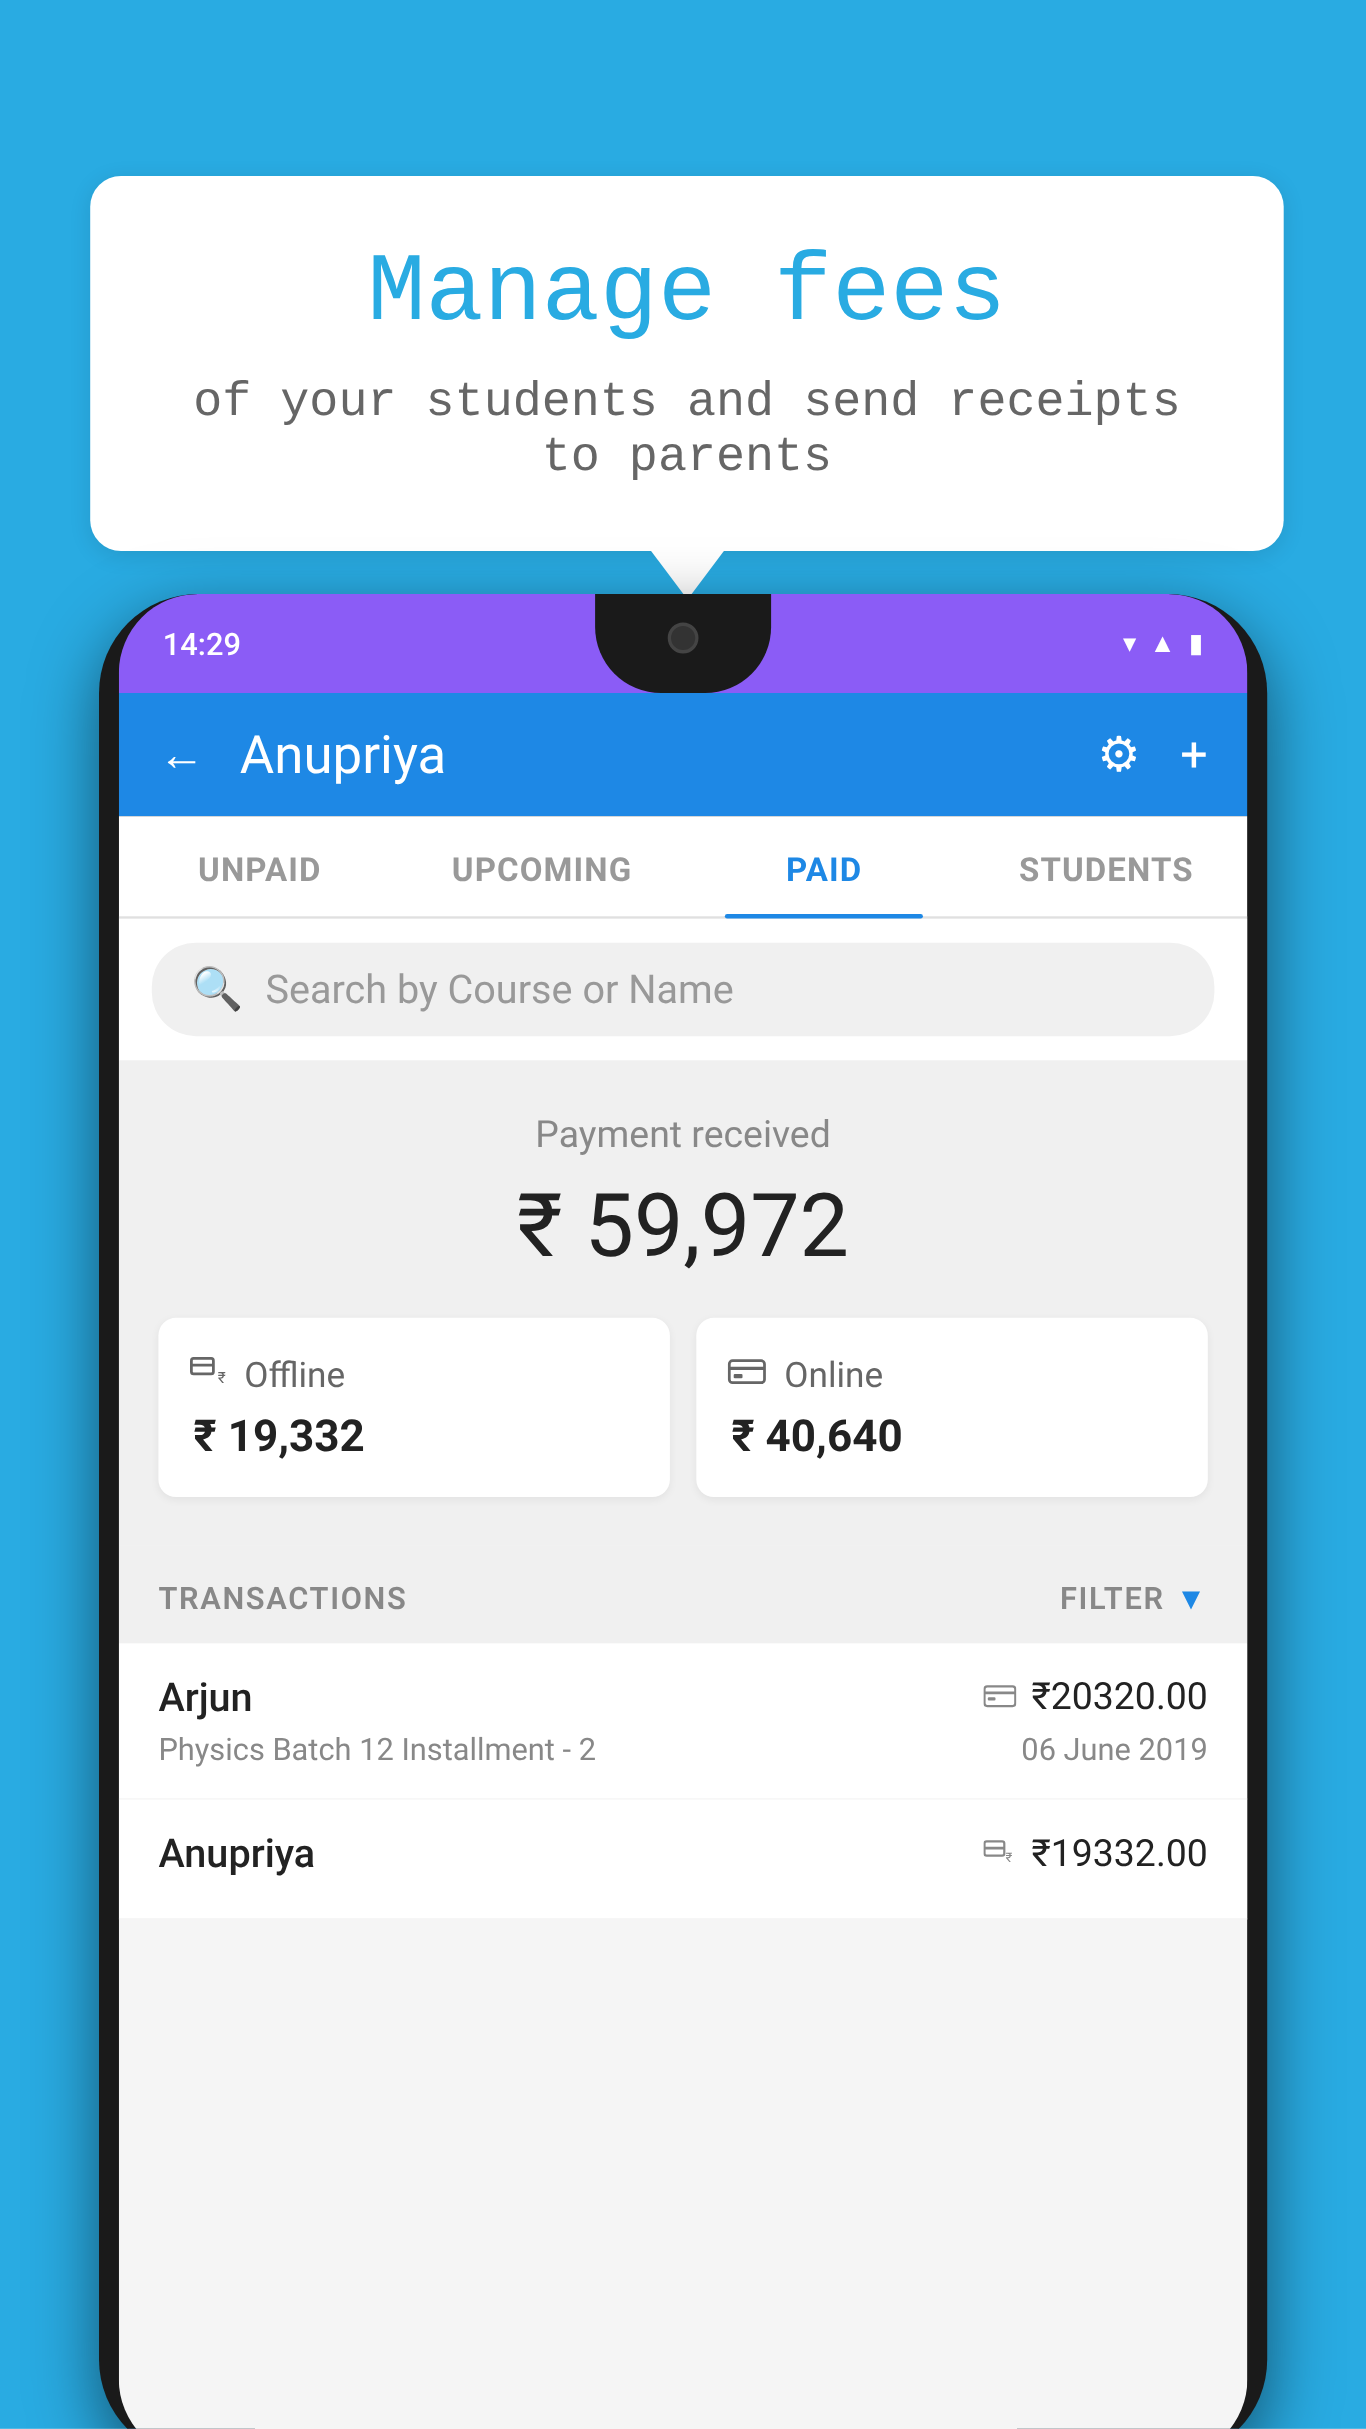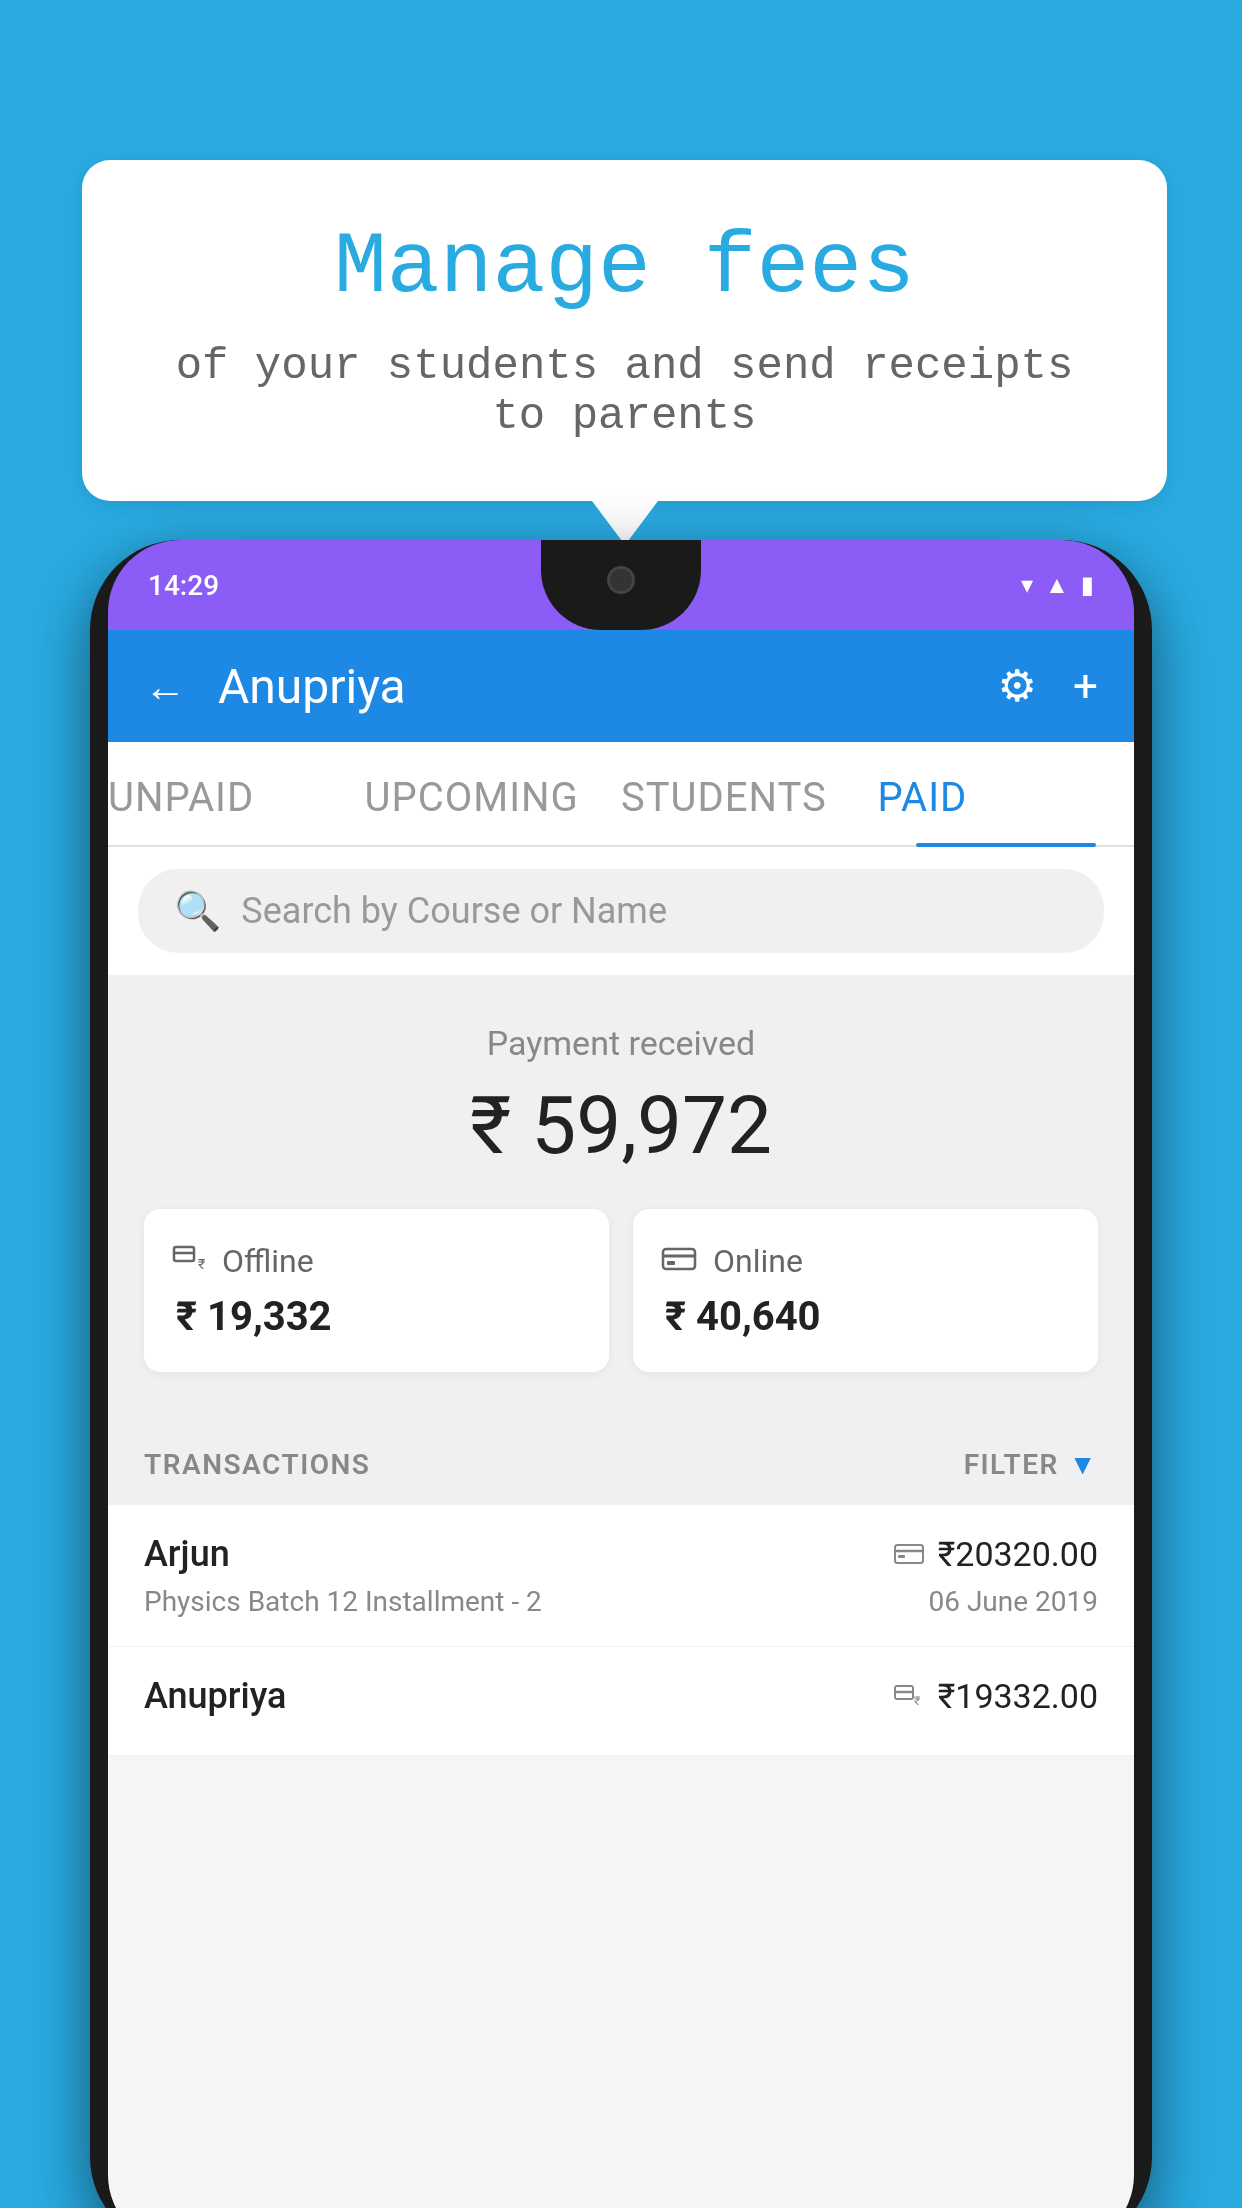--- a/index.html
+++ b/index.html
@@ -182,9 +182,10 @@
 
     .tab {
       flex: 1;
+      text-align: center;
       padding: 32px 0 24px;
-      font-size: 40px;
-      font-weight: 400;
+      font-size: 30px;
+      font-weight: 700;
       color: #999;
       letter-spacing: 1px;
       position: relative;

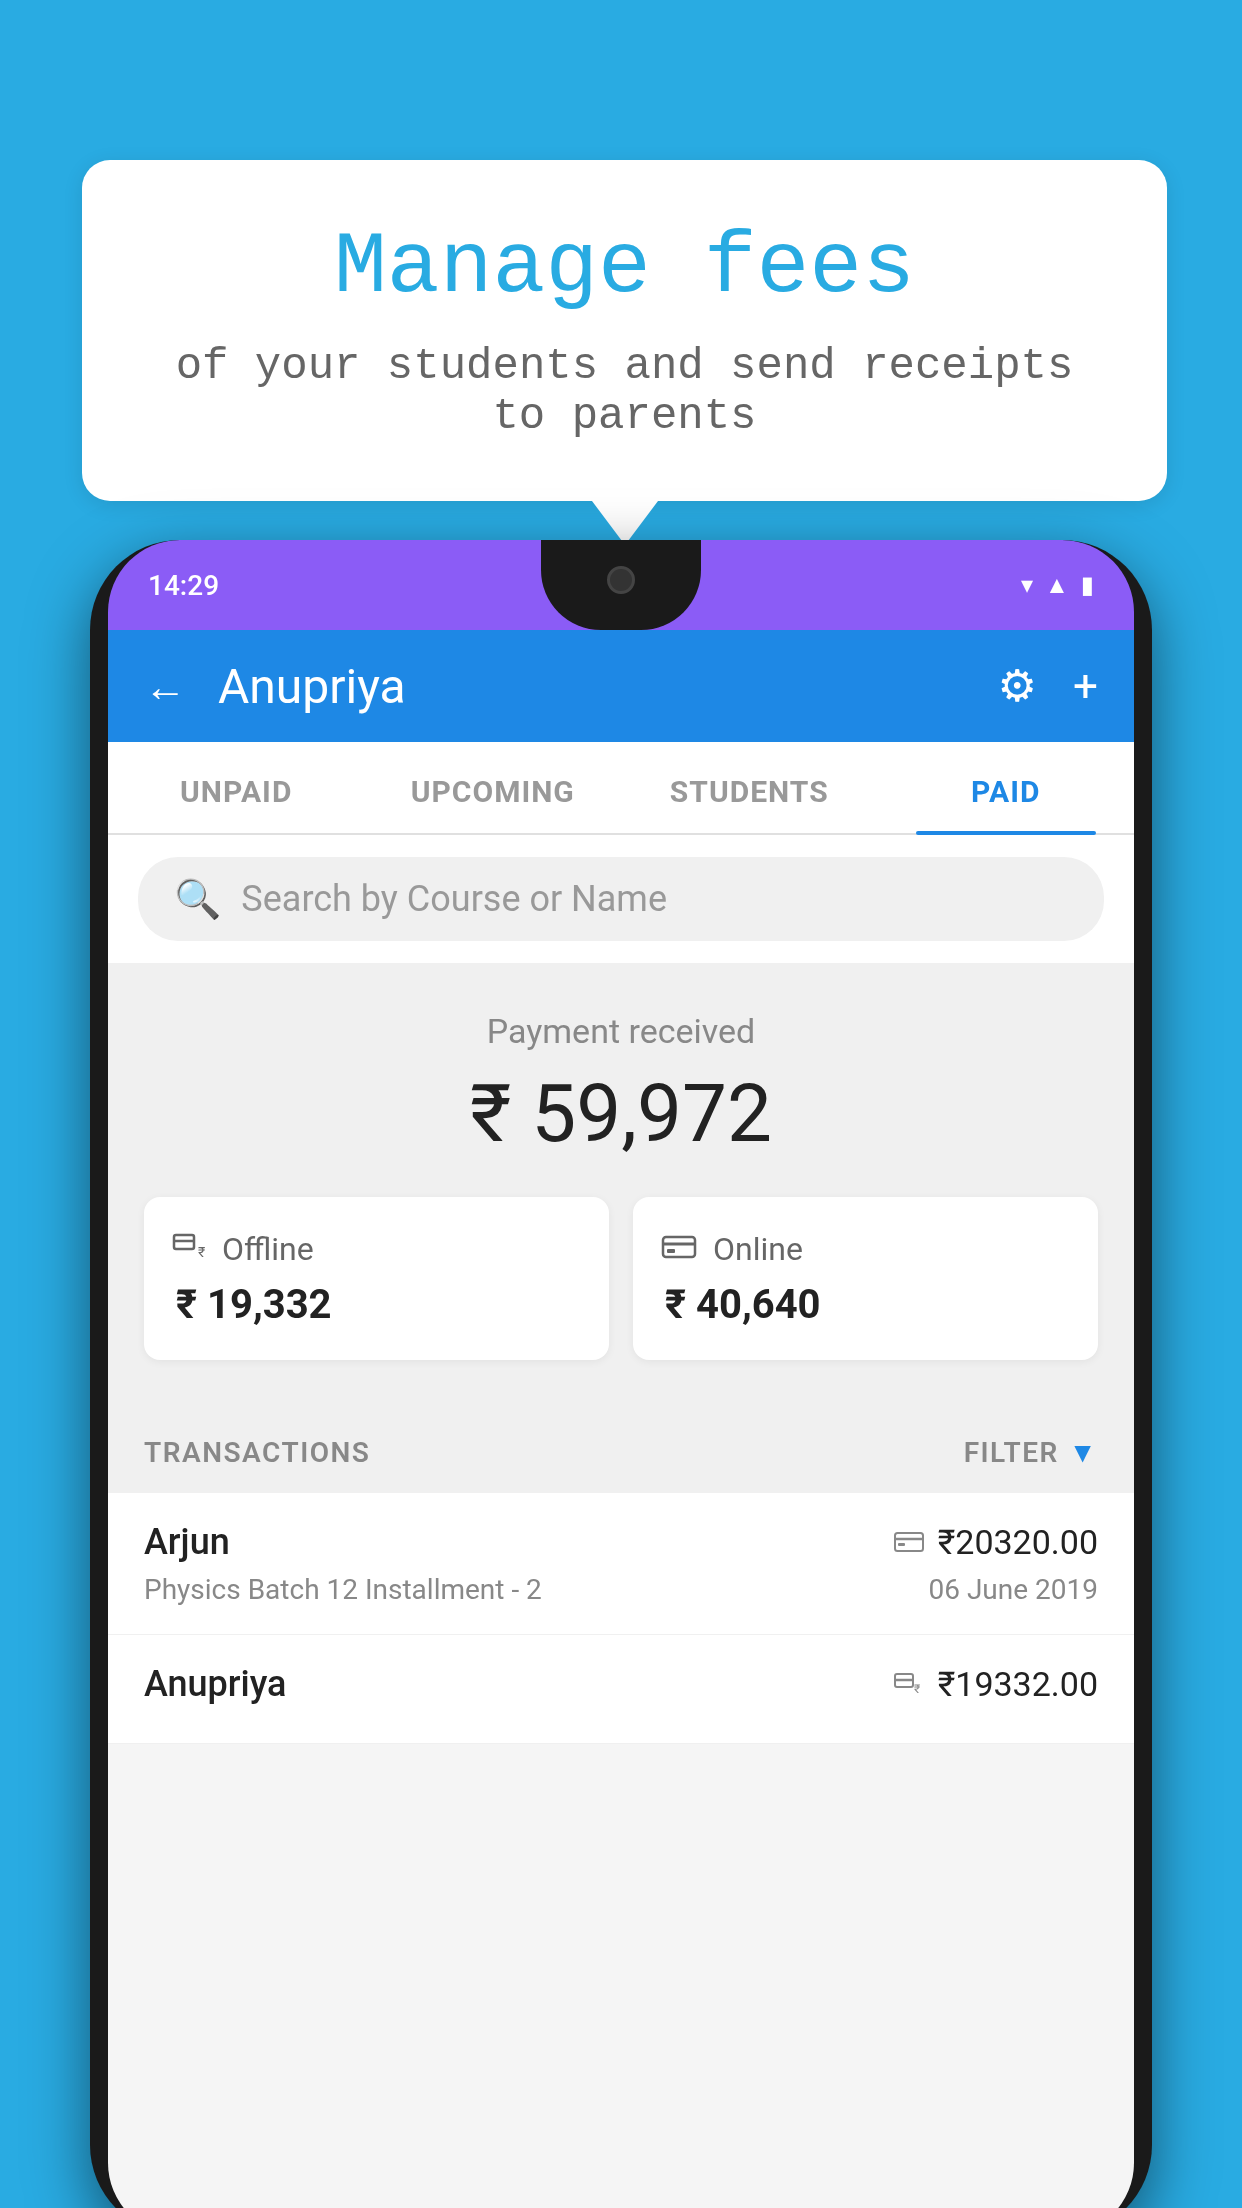--- a/index.html
+++ b/index.html
@@ -431,11 +431,11 @@
         <div class="tab">
           <span>UPCOMING</span>
         </div>
+        <div class="tab active">
+          <span>PAID</span>
+        </div>
         <div class="tab">
           <span>STUDENTS</span>
-        </div>
-        <div class="tab active">
-          <span>PAID</span>
         </div>
       </div>
 

